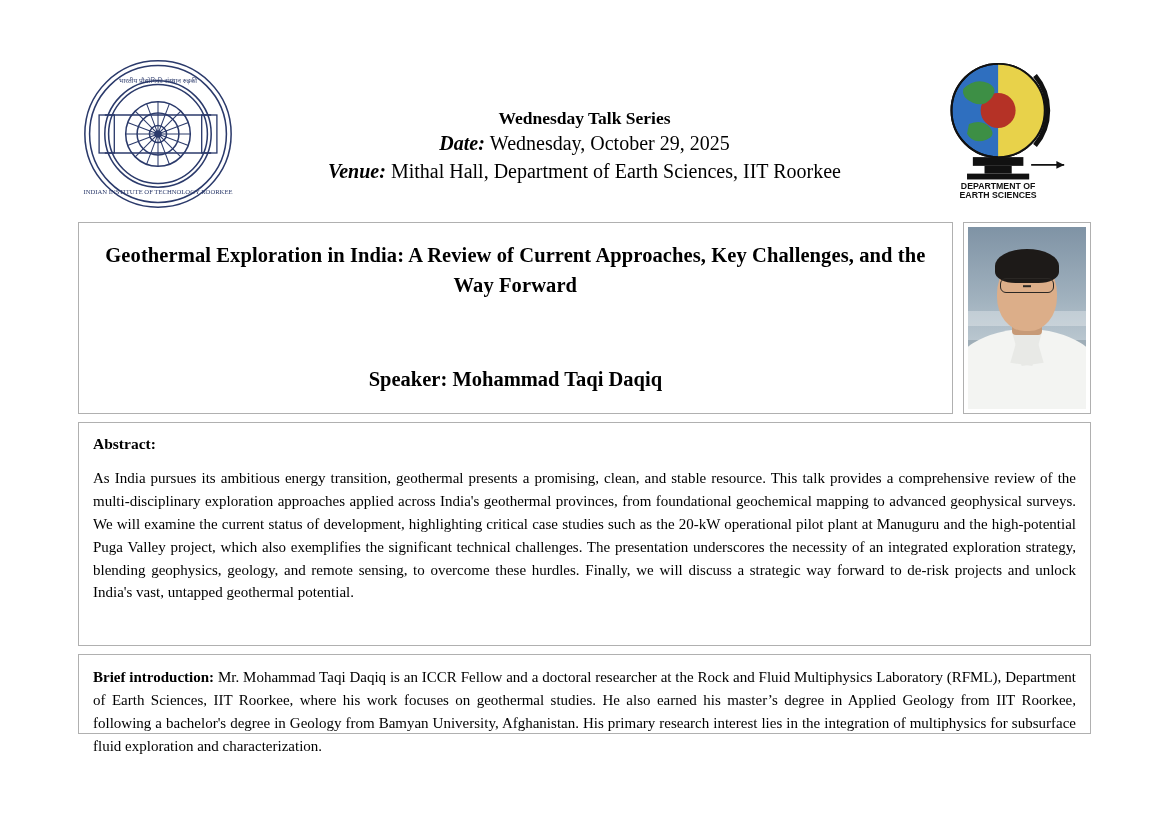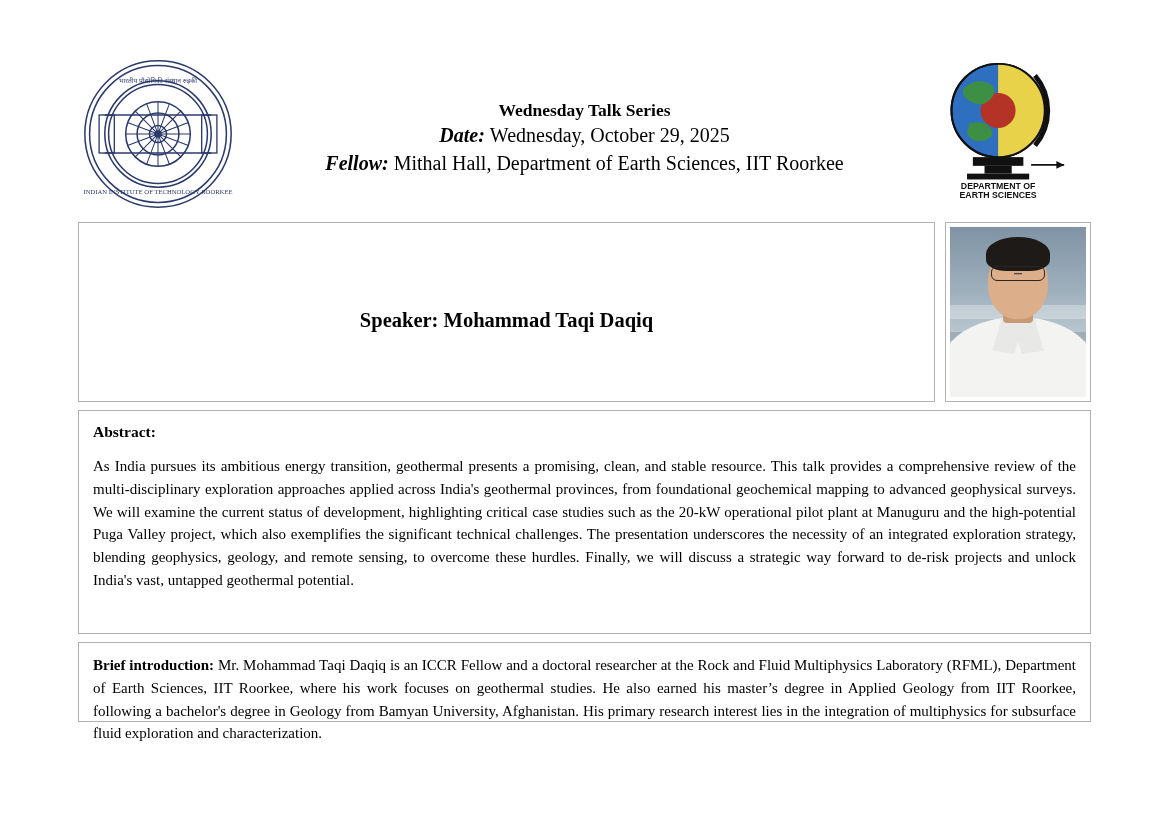--- a/index.html
+++ b/index.html
@@ -47,7 +47,7 @@
     position: absolute;
     left: 200px;
     right: 200px;
-    top: 50px;
+    top: 58px;
     text-align: center;
     line-height: 1.38;
   }

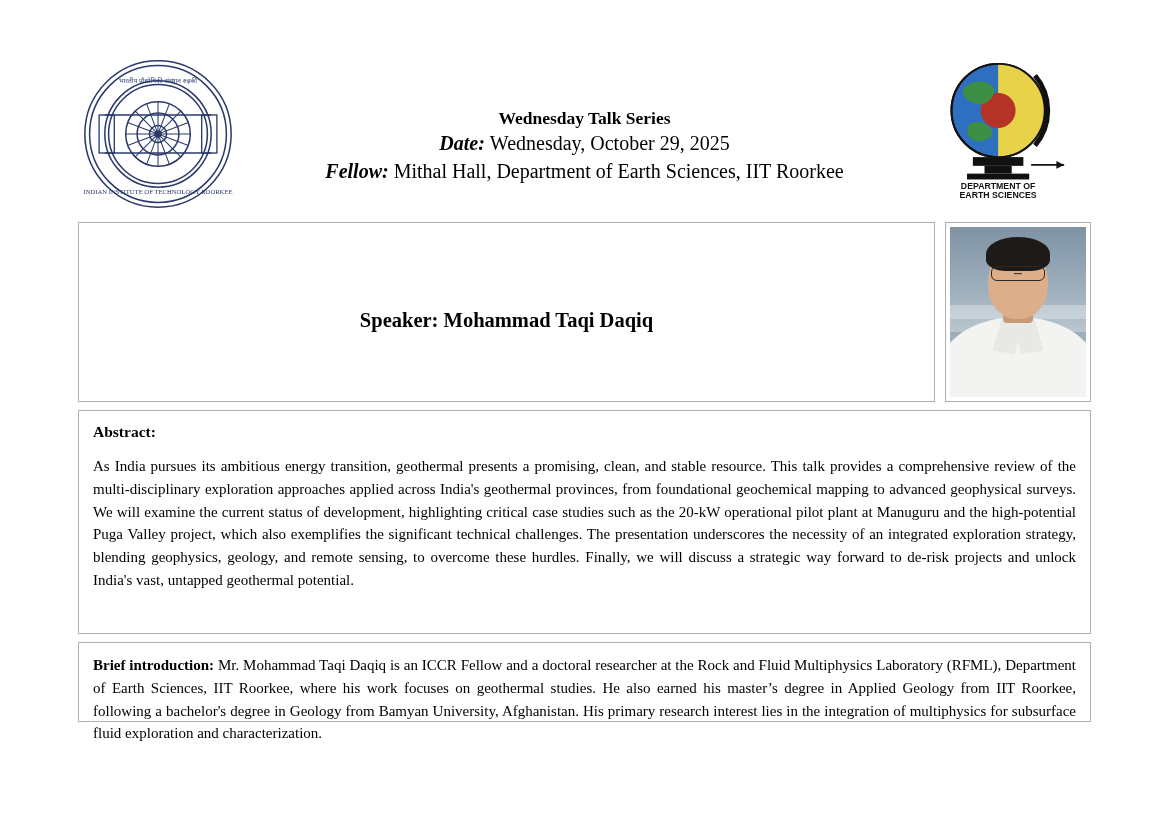--- a/index.html
+++ b/index.html
@@ -239,7 +239,7 @@
         <span>Wednesday, October 29, 2025</span>
       </div>
       <div class="header-line">
-        <span class="hl-label">Fellow: </span>
+        <span class="hl-label">Venue: </span>
         <span>Mithal Hall, Department of Earth Sciences, IIT Roorkee</span>
       </div>
     </div>

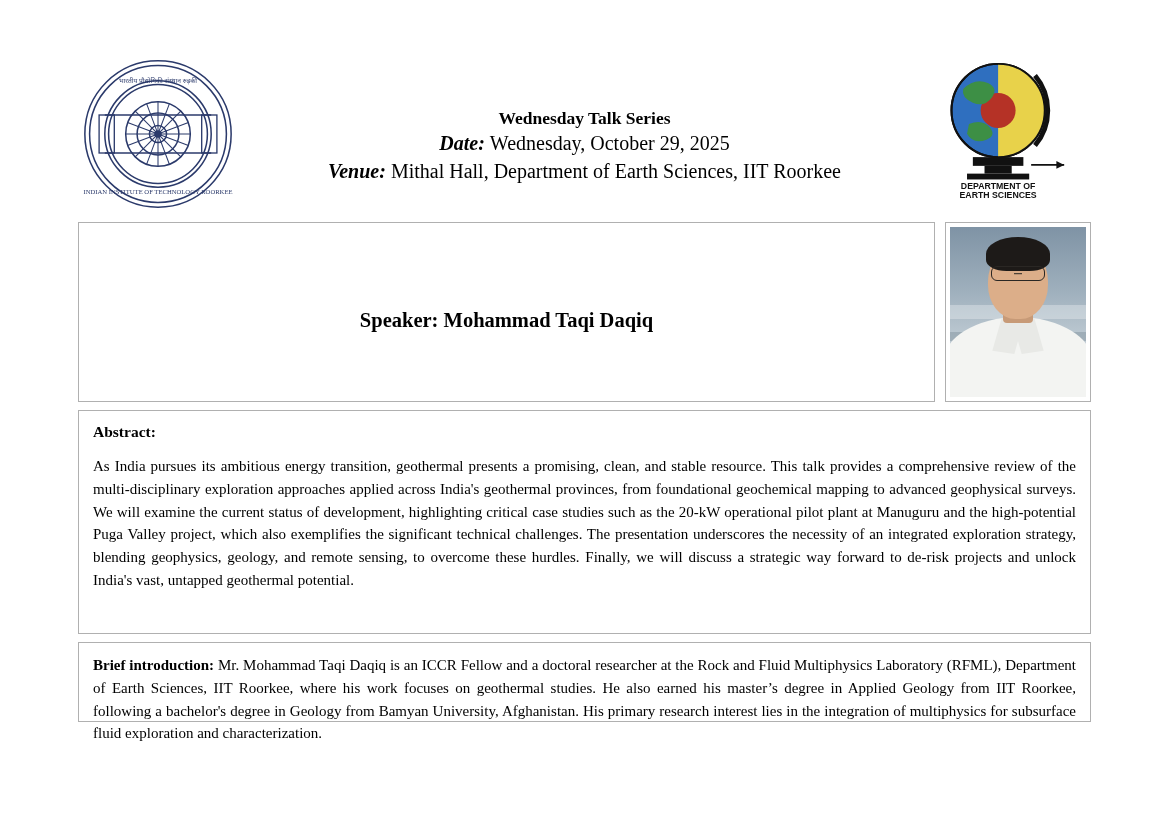--- a/index.html
+++ b/index.html
@@ -267,6 +267,7 @@
 
   <div class="title-row">
     <div class="title-box">
+      <div class="talk-title">Geothermal Exploration in India: A Review of Current Approaches, Key Challenges, and the Way Forward</div>
       <div class="speaker">Speaker: Mohammad Taqi Daqiq</div>
     </div>
     <div class="photo-box">

